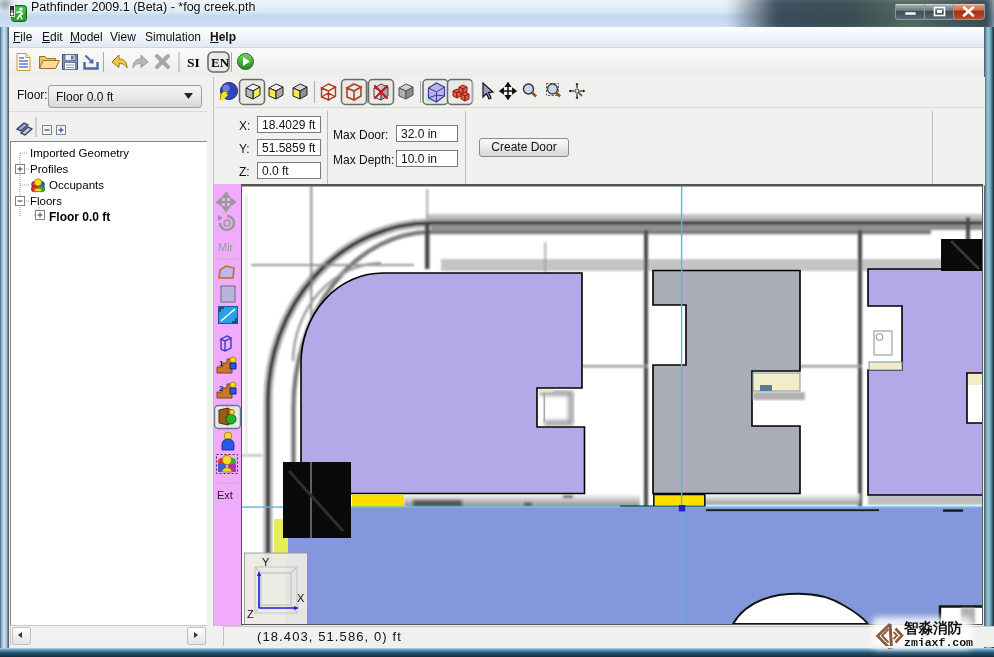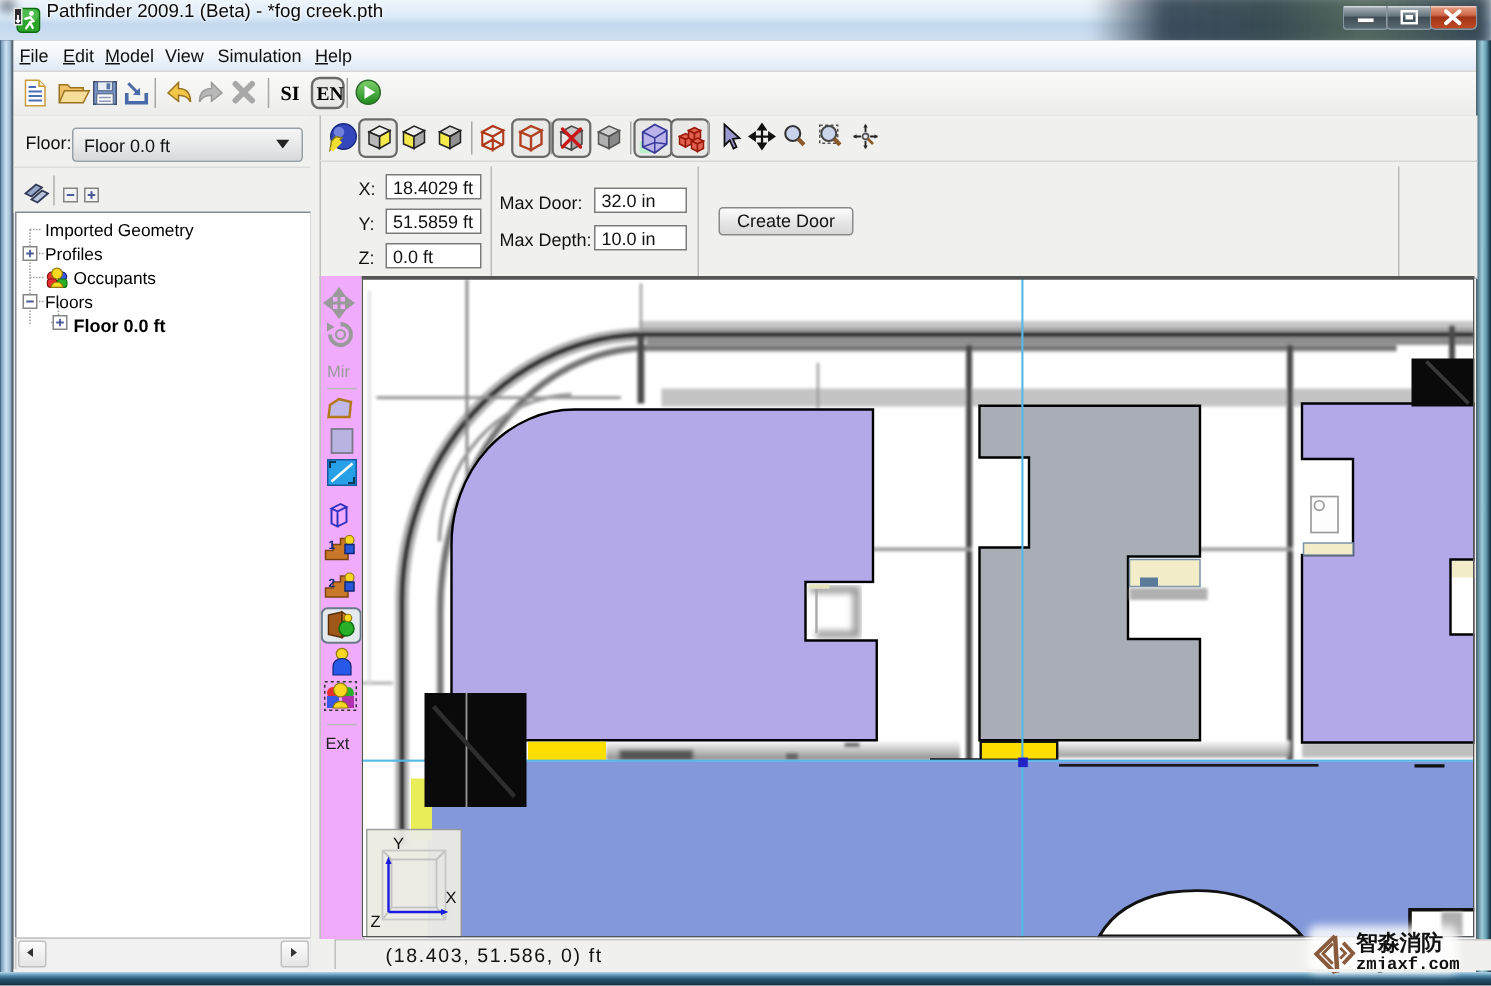--- a/index.html
+++ b/index.html
@@ -95,7 +95,7 @@
       <span class="mitem" style="left:61px;"><u>M</u>odel</span>
       <span class="mitem" style="left:101px;">View</span>
       <span class="mitem" style="left:136px;">Simulation</span>
-      <span class="mitem" style="left:201px;"><u>H</u>elp</span>
+      <span class="mitem" style="left:201px;font-weight:bold;"><u>H</u>elp</span>
     </div>
     <div class="abs" id="toolbar">
       <svg width="975" height="29">

